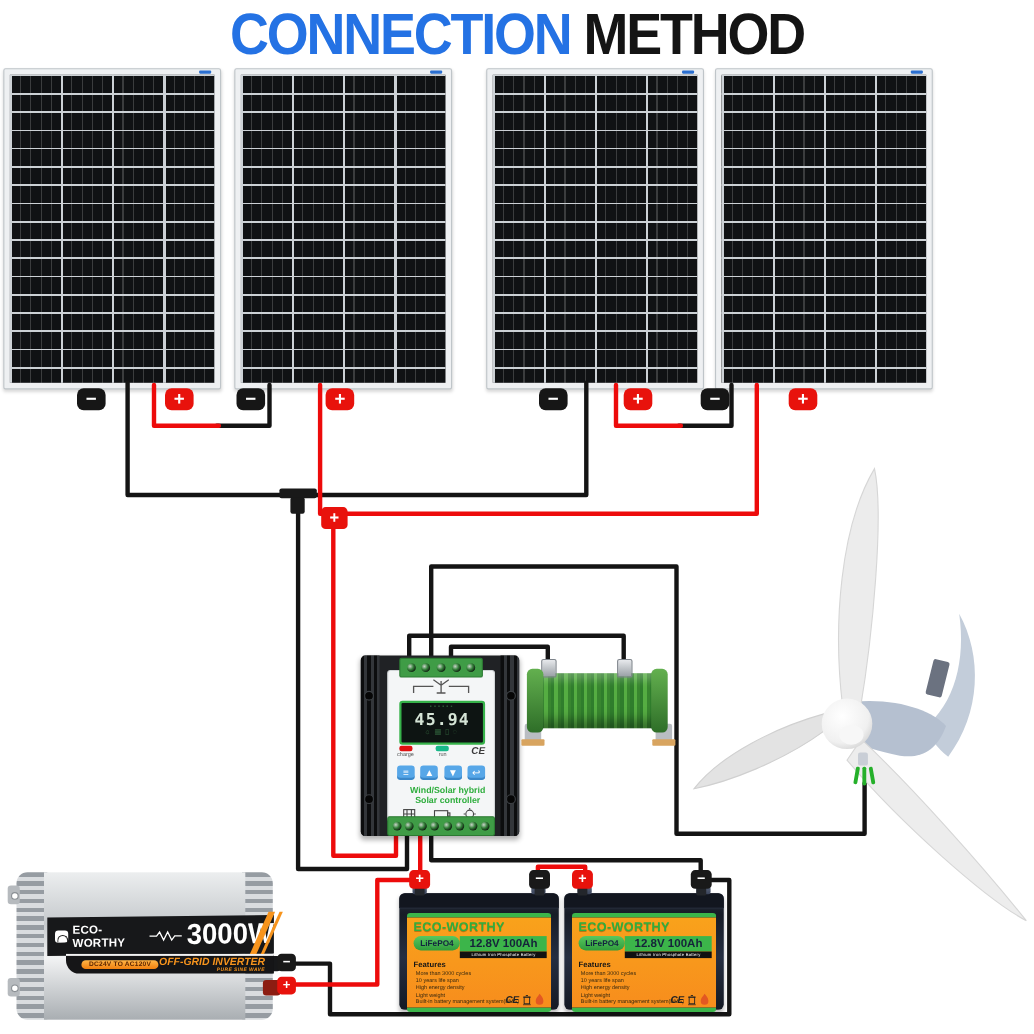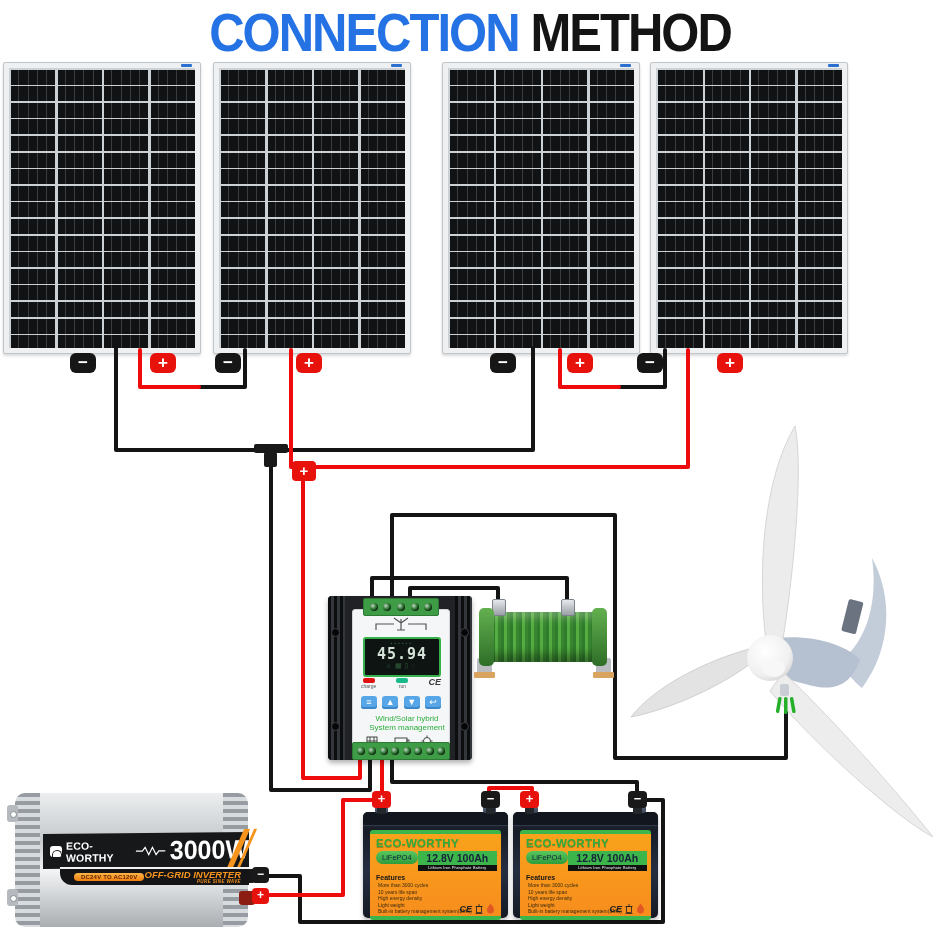--- a/index.html
+++ b/index.html
@@ -66,7 +66,7 @@
   .btn{width:16px;height:13px;background:#57a7e8;border-radius:3px;color:#fff;font-size:9px;
        line-height:13px;text-align:center;box-shadow:inset 0 -2px 0 #3b87c8;}
   .ctrl-title{position:absolute;left:0;right:0;top:104px;text-align:center;color:#2fae3e;
-              font-weight:normal;font-size:8px;line-height:9px;padding-left:12px;}
+              font-weight:bold;font-size:8px;line-height:9px;padding-left:12px;}
   .ctrl-ports{position:absolute;left:0;right:0;top:123px;text-align:center;}
 
   

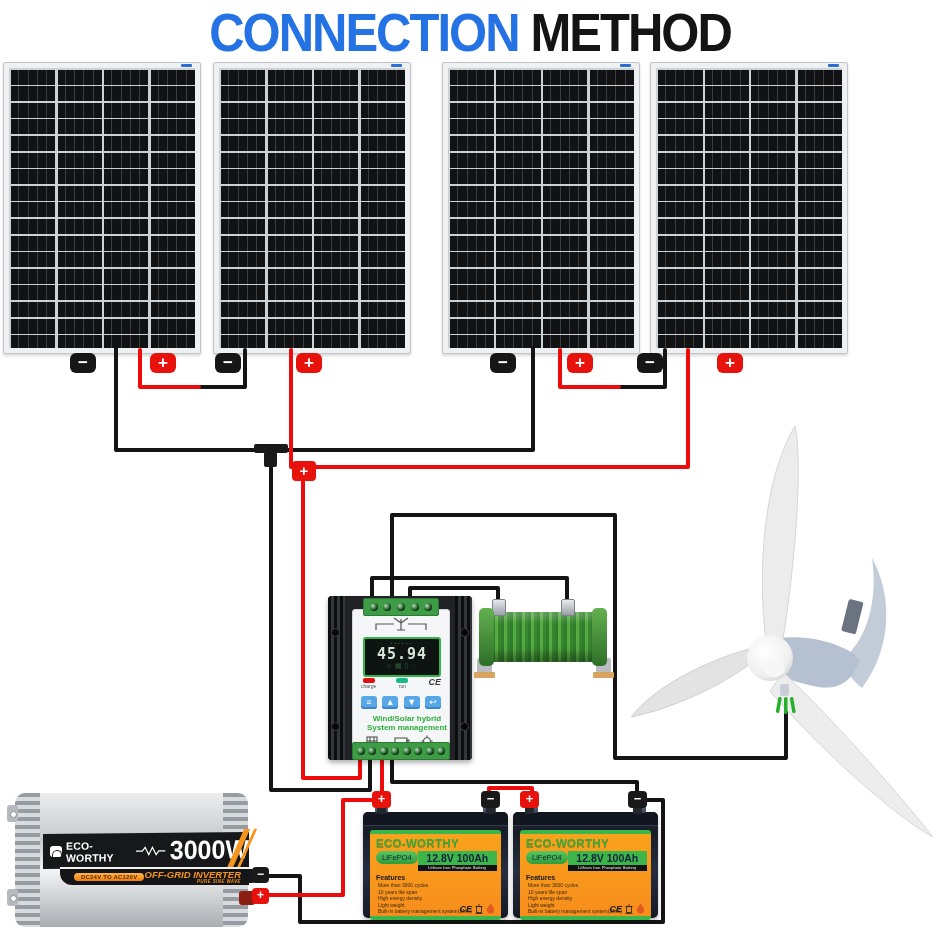--- a/index.html
+++ b/index.html
@@ -277,7 +277,7 @@
       </div>
       <div class="ctrl-title">
         <div>Wind/Solar hybrid</div>
-        <div>System management</div>
+        <div>Solar controller</div>
       </div>
       <div class="ctrl-ports">
         <svg width="72" height="12" viewBox="0 0 72 12">

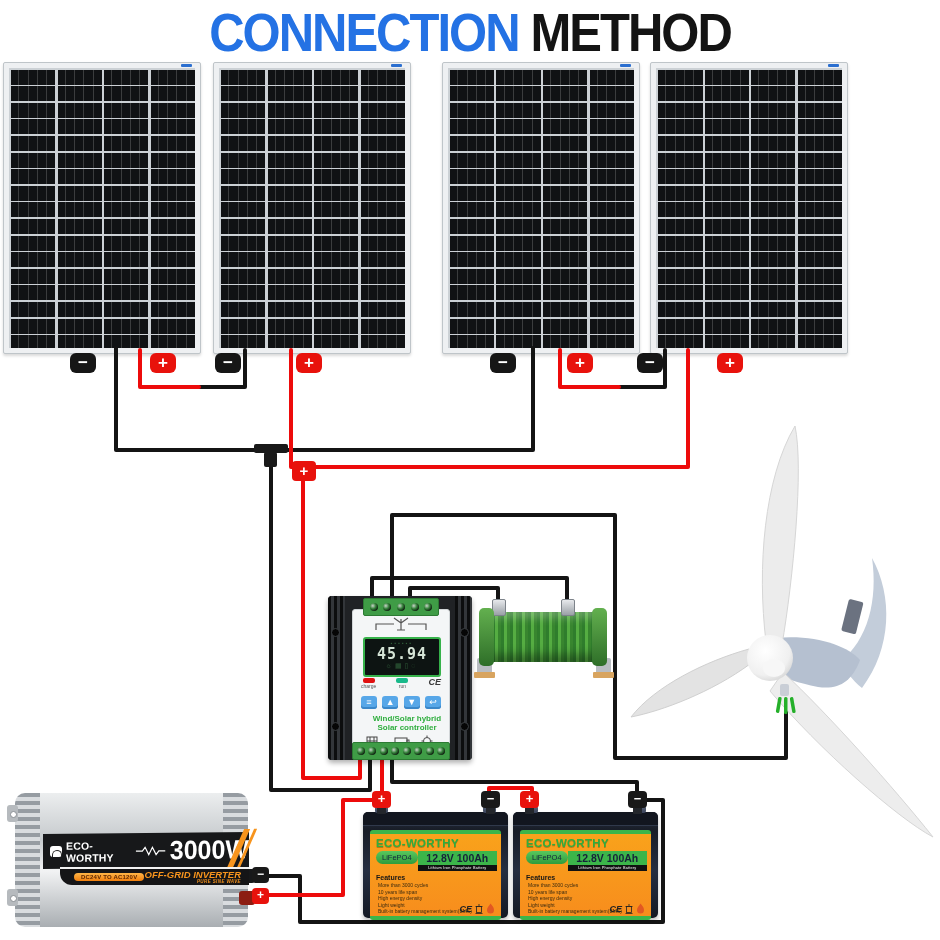--- a/index.html
+++ b/index.html
@@ -122,7 +122,7 @@
   .bat-brand{margin:3px 0 0 6px;color:#2fae3e;font-weight:bold;font-size:11.5px;letter-spacing:.3px;
              text-shadow:0 1px 0 rgba(0,0,0,.25);}
   .bat-row{display:flex;align-items:flex-start;margin:2px 4px 0 6px;justify-content:space-between;}
-  .bat-pill{background:linear-gradient(180deg,#58c75e,#2f9c3c);color:#13233f;font-weight:normal;font-size:7.5px;
+  .bat-pill{background:linear-gradient(180deg,#58c75e,#2f9c3c);color:#13233f;font-weight:bold;font-size:7.5px;
             padding:2px 6px;border-radius:7px;}
   .bat-rating{width:84px;text-align:center;}
   .bat-rating .v{background:#3cb54a;color:#16233a;font-weight:bold;font-size:10.5px;padding:1px 0;display:block;}

